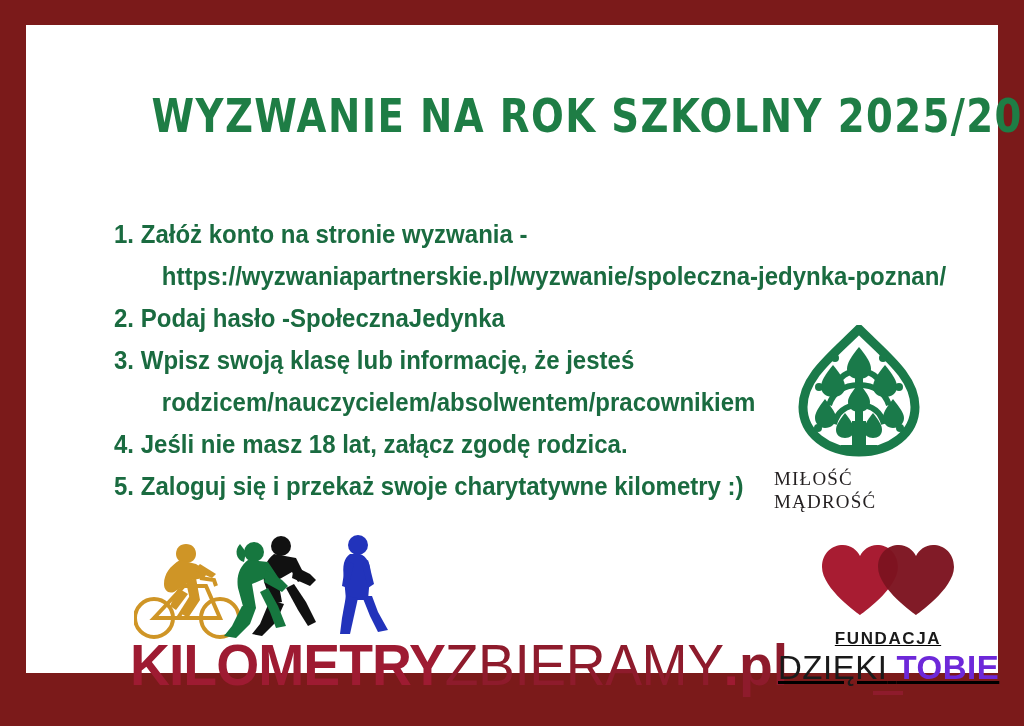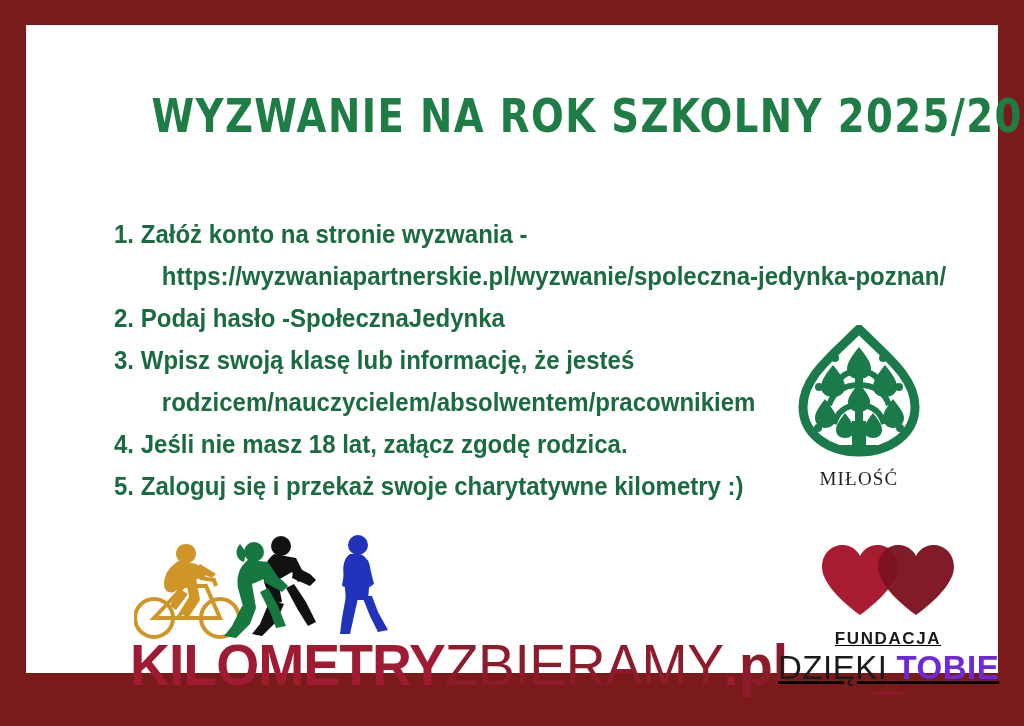--- a/index.html
+++ b/index.html
@@ -60,7 +60,7 @@
   #tree-logo svg{ display:block; margin:0 auto; }
   .tree-words{
     margin-top:2px;
-    text-align:center;
+    text-align:left;
     color:#231f20;
     font-family:"Liberation Serif", serif;
     font-size:19px;

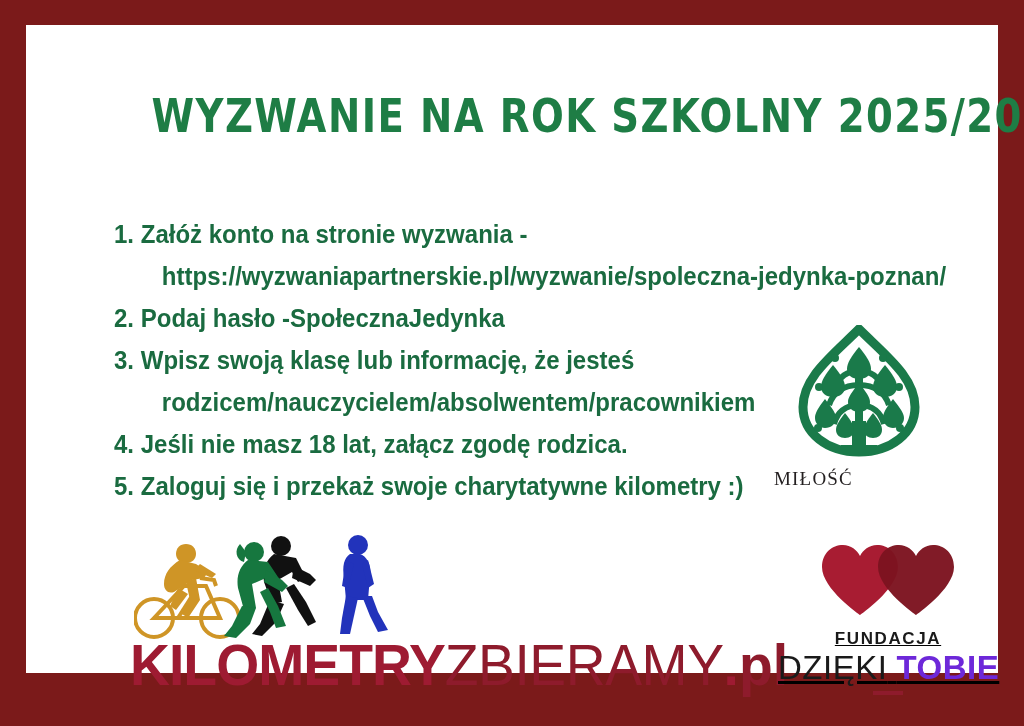--- a/index.html
+++ b/index.html
@@ -199,6 +199,7 @@
     </svg>
     <div class="tree-words">
       <div>MIŁOŚĆ</div>
+      <div>MĄDROŚĆ</div>
     </div>
   </div>
 

